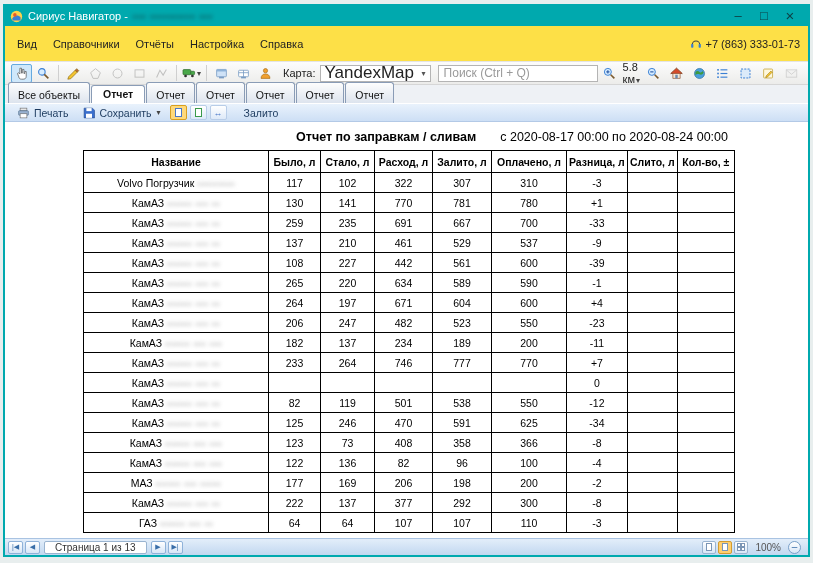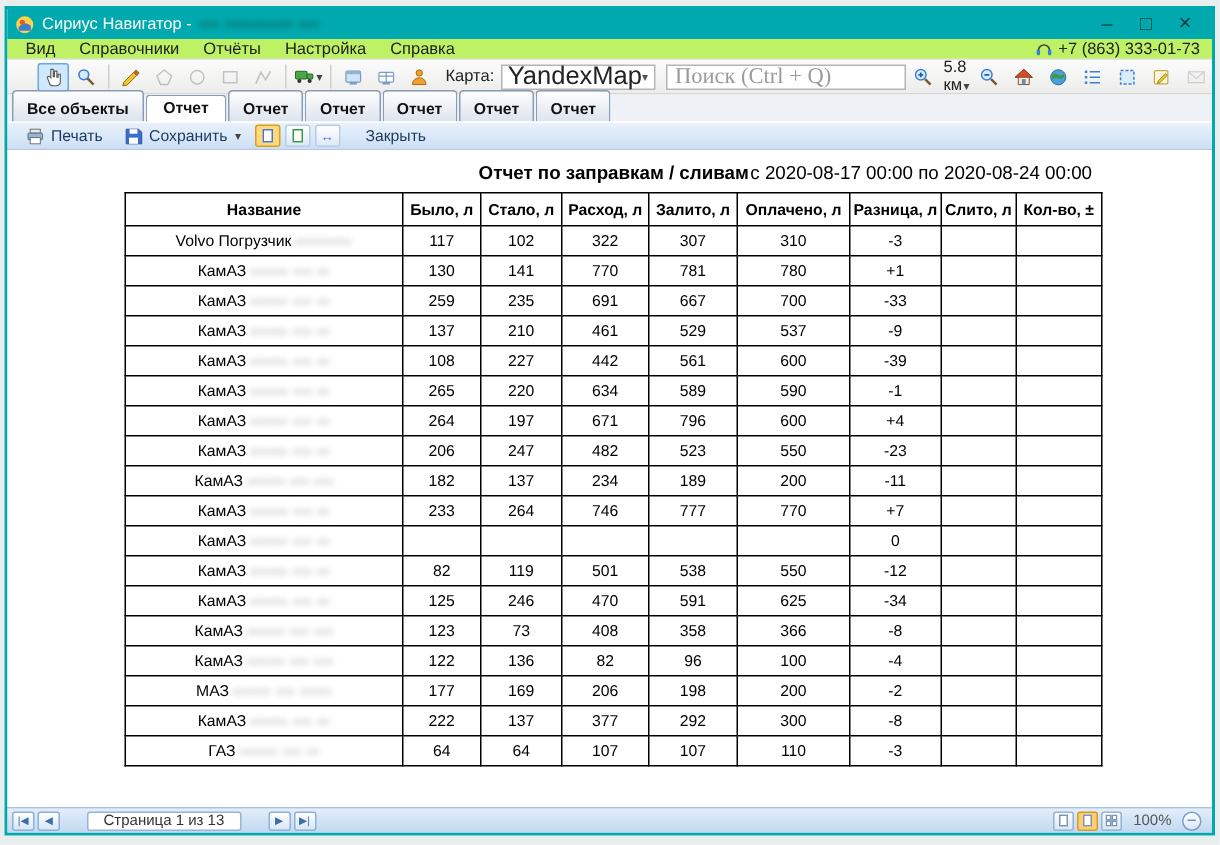--- a/index.html
+++ b/index.html
@@ -20,7 +20,7 @@
   .winbtn.max::after{content:"□";}
   .winbtn.cls::after{content:"×";font-size:15px;}
   
-  .menubar{height:14px;background:#bef264;border-bottom:1px solid #e4e4e4;display:flex;
+  .menubar{height:36px;background:#fde047;border-bottom:1px solid #e4e4e4;display:flex;
     align-items:center;font-size:11px;color:#222;flex:0 0 auto;padding-left:4px;}
   .mitem{padding:2px 8px;}
   .phone{margin-left:auto;display:flex;align-items:center;gap:4px;padding-right:8px;font-size:11px;}

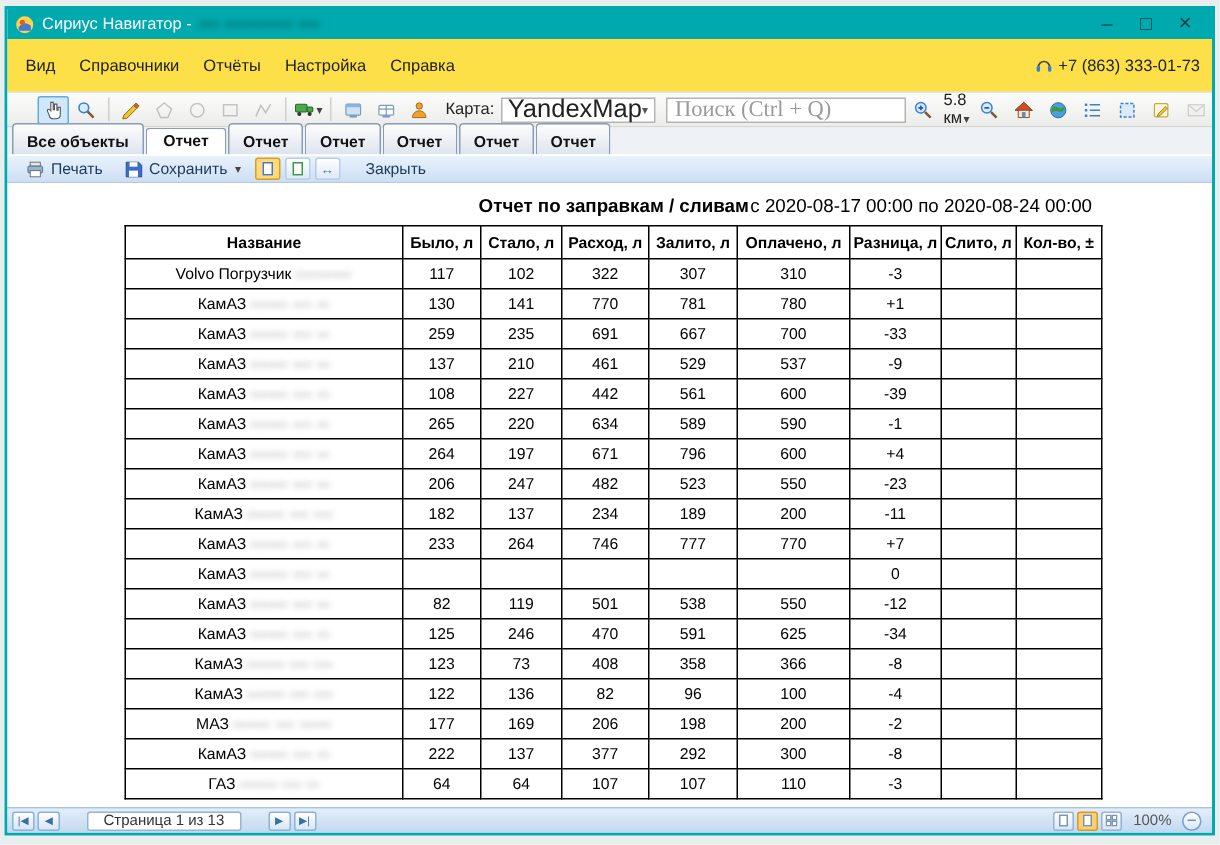--- a/index.html
+++ b/index.html
@@ -26,7 +26,7 @@
   .phone{margin-left:auto;display:flex;align-items:center;gap:4px;padding-right:8px;font-size:11px;}
   
   .toolbar{height:23px;background:linear-gradient(#fcfcfc,#ececea);border-bottom:1px solid #d6d6d6;
-    display:flex;align-items:center;padding:0 20px;font-size:11px;flex:0 0 auto;gap:1px;}
+    display:flex;align-items:center;padding:0 6px;font-size:11px;flex:0 0 auto;gap:1px;}
   .tool{width:21px;height:19px;display:flex;align-items:center;justify-content:center;border-radius:2px;
     border:1px solid transparent;flex:0 0 auto;}
   .tool.active{background:#cfe8fb;border-color:#66aadf;}

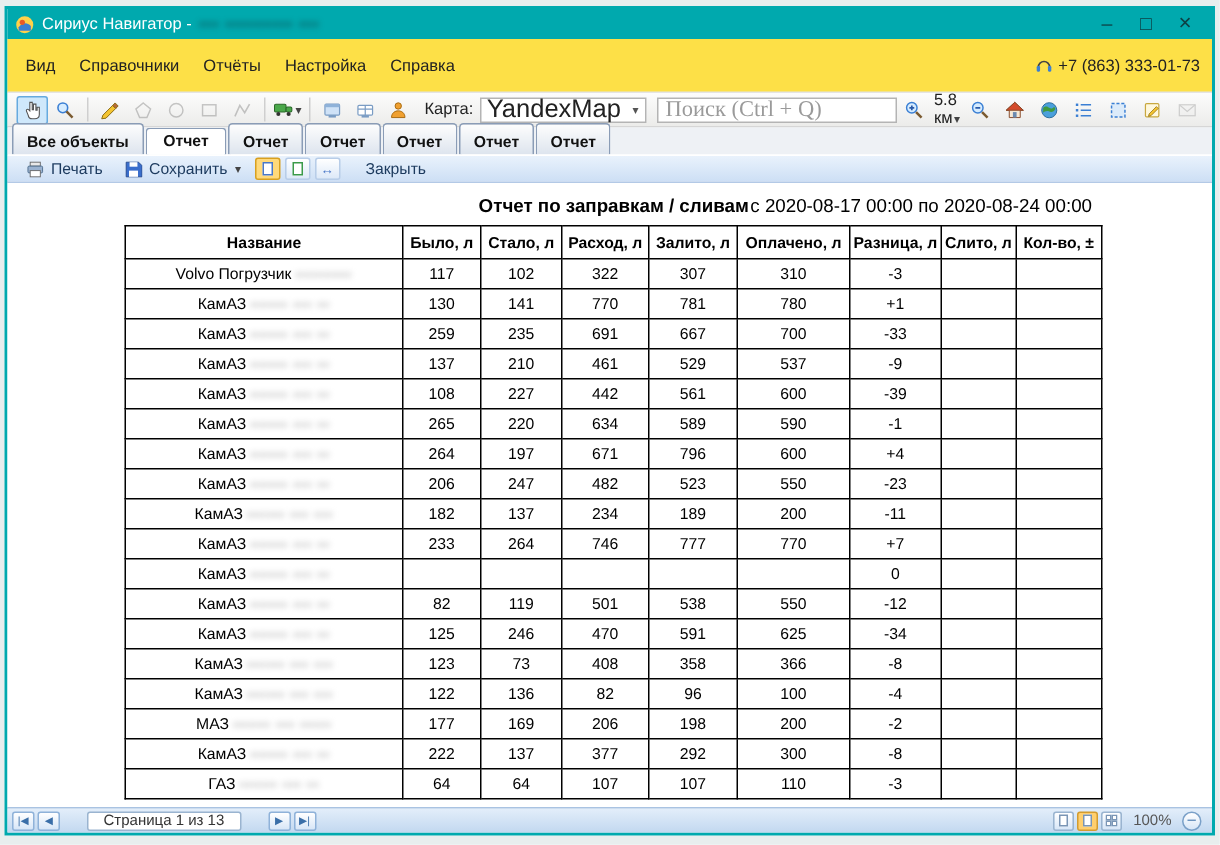--- a/index.html
+++ b/index.html
@@ -37,8 +37,8 @@
   .combo{width:168px;height:17px;background:#fff;border:1px solid #b4b4b4;display:flex;
     align-items:center;padding:0 4px;font-size:17px;color:#222;}
   .combo::after{content:"▾";font-size:8px;color:#555;margin-left:auto;}
-  .search{width:160px;height:17px;border:1px solid #b4b4b4;background:#fff;font-size:15px;
-    padding:0 5px;color:#333;font-family:Liberation Serif, serif;margin-left:6px;}
+  .search{width:160px;height:17px;border:1px solid #b4b4b4;background:#fff;font-size:12px;
+    padding:0 5px;color:#333;font-family:Liberation Sans, sans-serif;margin-left:6px;}
   .search::placeholder{color:#9a9a9a;}
   .rtools{margin-left:auto;display:flex;align-items:center;gap:2px;}
   .scale{font-size:11px;color:#222;margin:0 1px;}

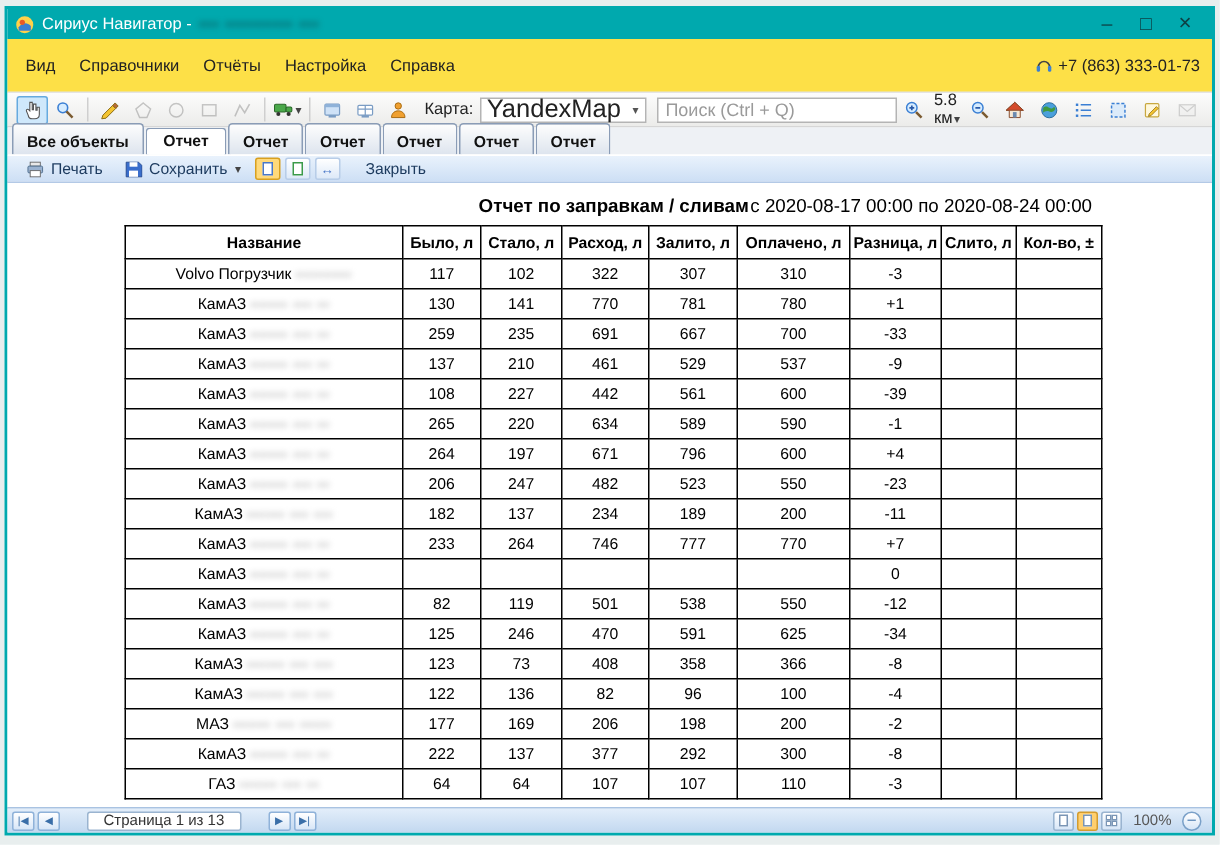--- a/index.html
+++ b/index.html
@@ -46,7 +46,7 @@
   .tabbar{height:18px;background:#eef1f5;display:flex;align-items:flex-end;padding-left:3px;
     font-size:10.5px;flex:0 0 auto;}
   .tab{padding:6px 9px 2px;border:1px solid #8a9cb6;border-bottom:none;border-radius:3px 3px 0 0;
-    background:linear-gradient(#fdfdfd,#dde4ee);margin-right:1px;color:#111;white-space:nowrap;font-weight:bold;}
+    background:linear-gradient(#fdfdfd,#dde4ee);margin-right:1px;color:#111;white-space:nowrap;}
   .tab.active{background:#fff;font-weight:bold;padding:2px 11px 3px;position:relative;top:0;}
   
   .reportbar{height:19px;background:linear-gradient(#e9f2fc,#cddff5);border-top:1px solid #fff;

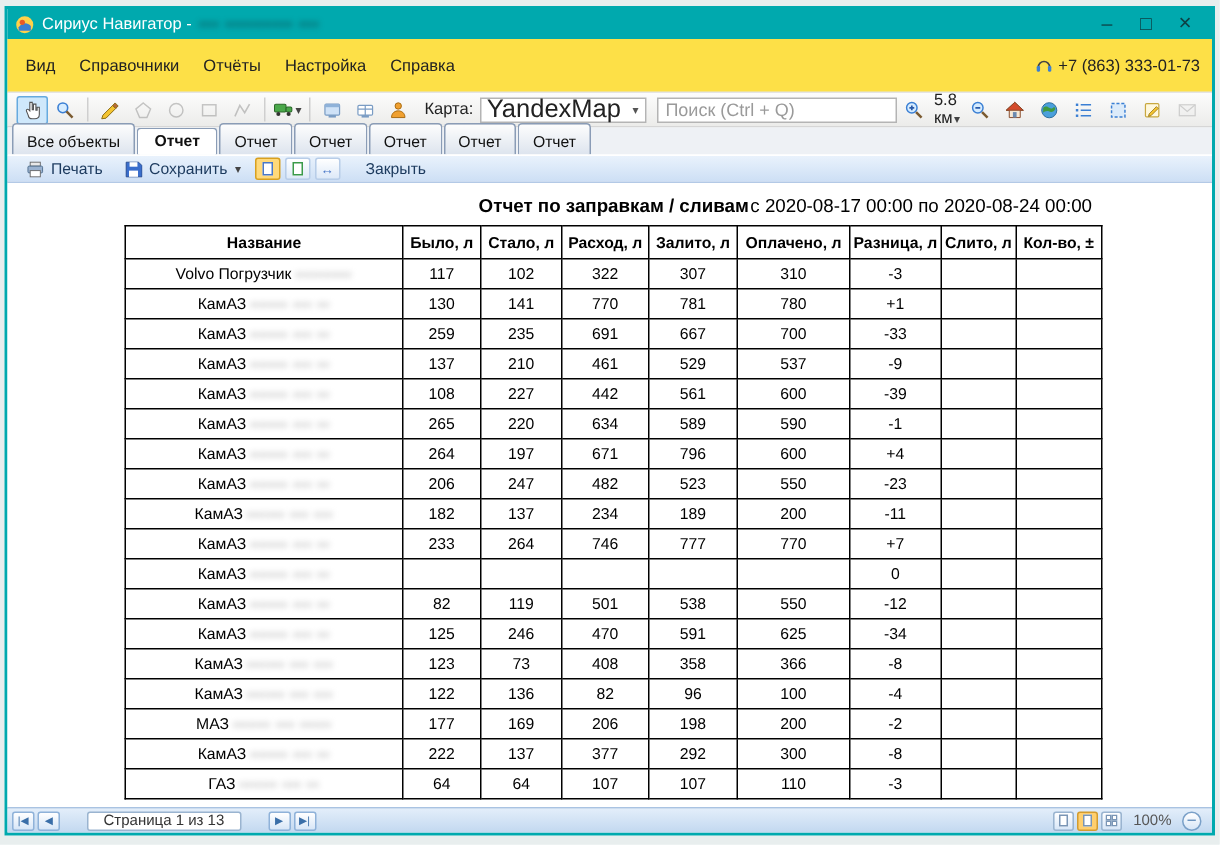--- a/index.html
+++ b/index.html
@@ -301,7 +301,7 @@
       </span>
     <span class="sq fit"></span>
     <span class="rbtn" style="margin-left:8px;">
-      <span>Закрыть</span>
+      <span>Залито</span>
     </span>
   </div>
 

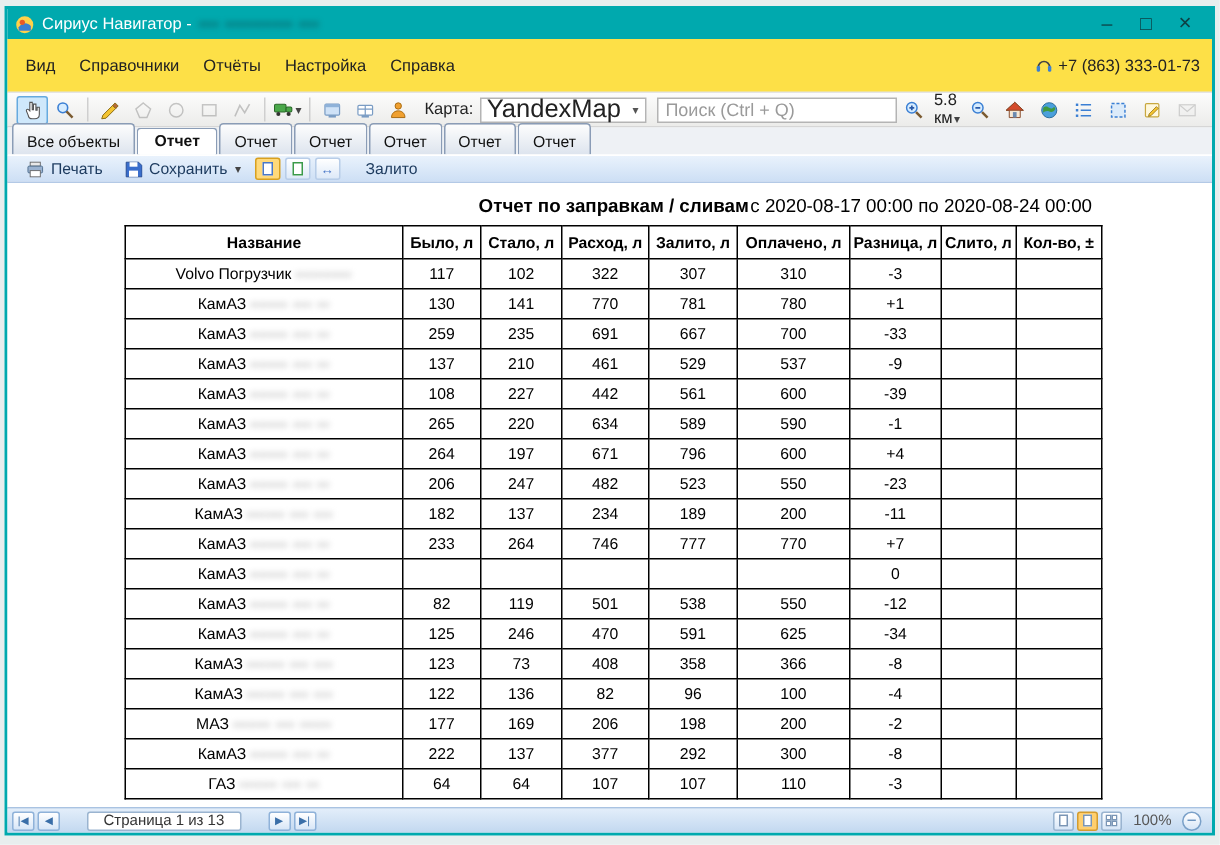--- a/index.html
+++ b/index.html
@@ -63,7 +63,7 @@
   
   .content{flex:1;background:#fff;overflow:hidden;position:relative;}
   .rtitle{margin:8px 0 6px 78px;width:645px;text-align:right;font-size:12.5px;color:#000;white-space:nowrap;}
-  .rtitle b{margin-right:1px;}
+  .rtitle b{margin-right:24px;}
   table.report{border-collapse:collapse;margin-left:78px;table-layout:fixed;border-radius:12px;}
   table.report th,table.report td{border:1px solid #000;text-align:center;font-size:10.5px;
     padding:0 2px;height:20px;overflow:hidden;white-space:nowrap;color:#000;}

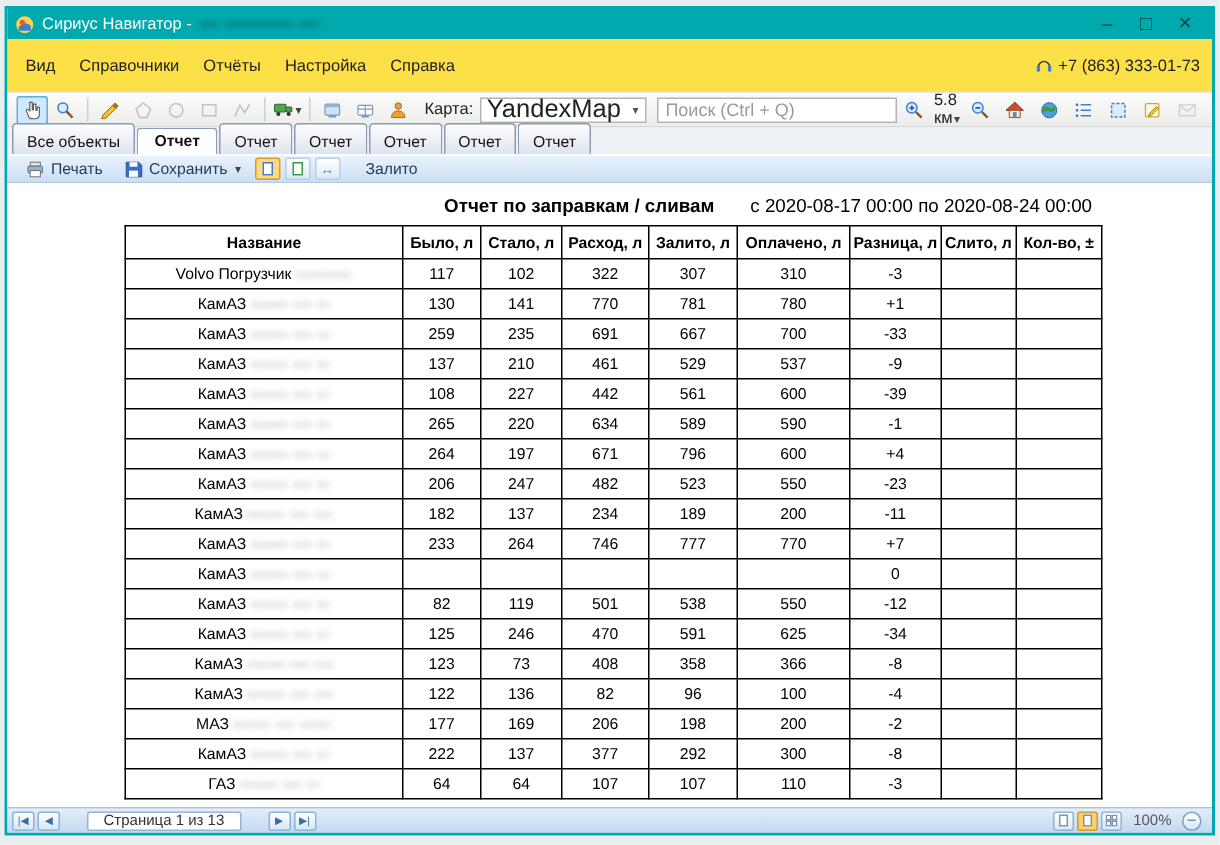--- a/index.html
+++ b/index.html
@@ -406,7 +406,7 @@
             <td>264</td>
             <td>197</td>
             <td>671</td>
-            <td>796</td>
+            <td>604</td>
             <td>600</td>
             <td>+4</td>
             <td></td>

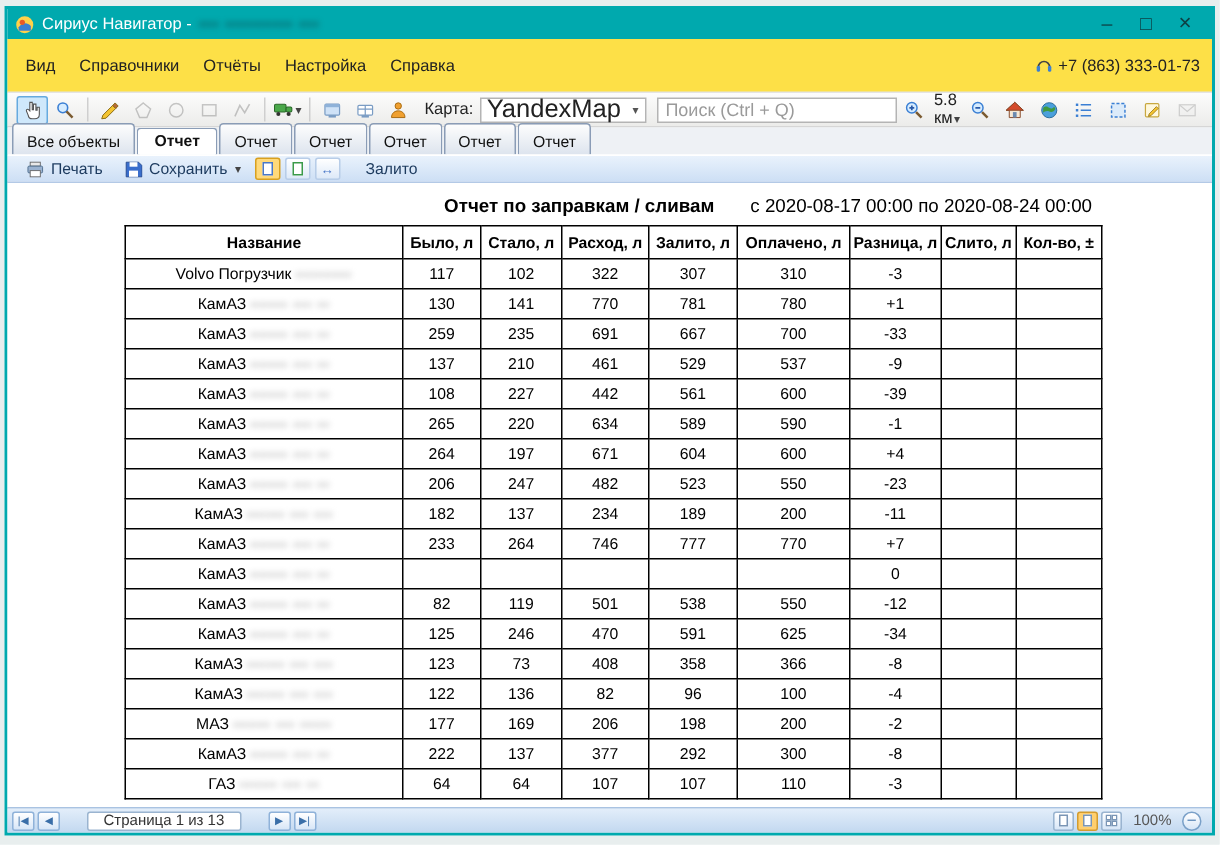--- a/index.html
+++ b/index.html
@@ -80,7 +80,7 @@
   .navbtn.next::after{content:"▶";}
   .navbtn.last::after{content:"▶|";}
   .pagebox{height:13px;background:#fff;border:1px solid #9ab4d0;border-radius:2px;
-    display:flex;align-items:center;padding:0 10px;color:#333;margin:0 16px;}
+    display:flex;align-items:center;padding:0 10px;color:#333;margin:0 2px;}
   .pspacer{flex:1;}
   .vbtn{width:14px;height:13px;border:1px solid #9ab4d0;border-radius:2px;
     background:linear-gradient(#fff,#d7e6f7);display:flex;align-items:center;justify-content:center;}

